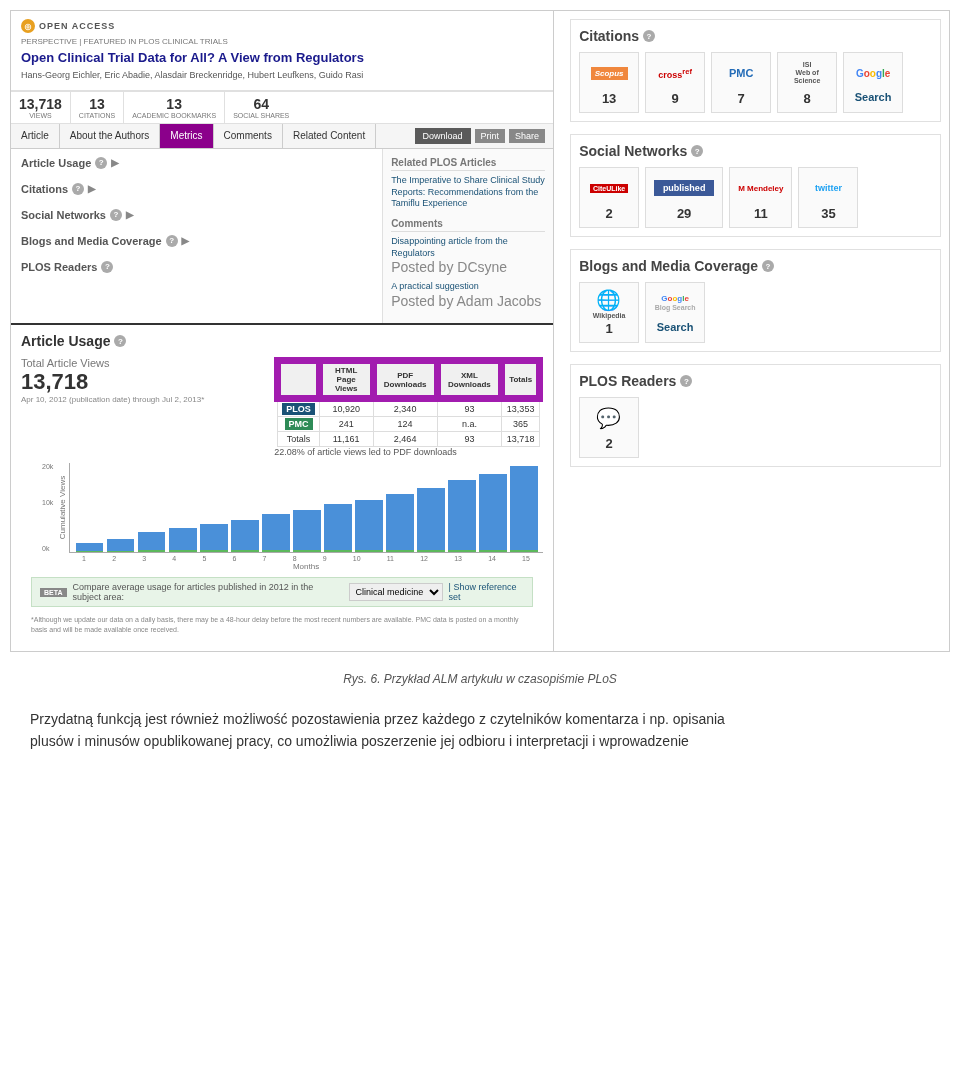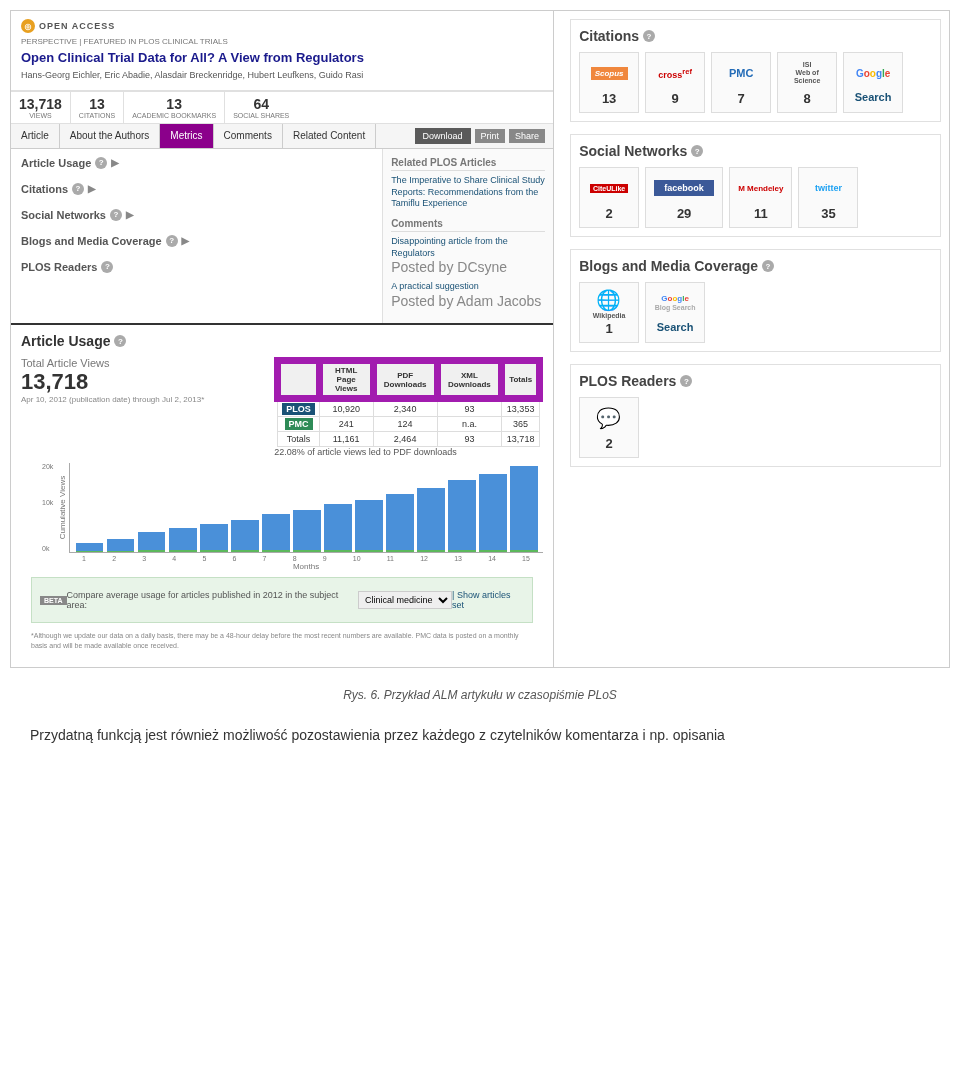--- a/index.html
+++ b/index.html
@@ -866,7 +866,7 @@
 
           <div class="metric-card">
             <div class="metric-logo">
-              <span class="logo-facebook">facebook</span>
+              <span class="logo-facebook">published</span>
             </div>
             <div class="metric-number">29</div>
           </div>

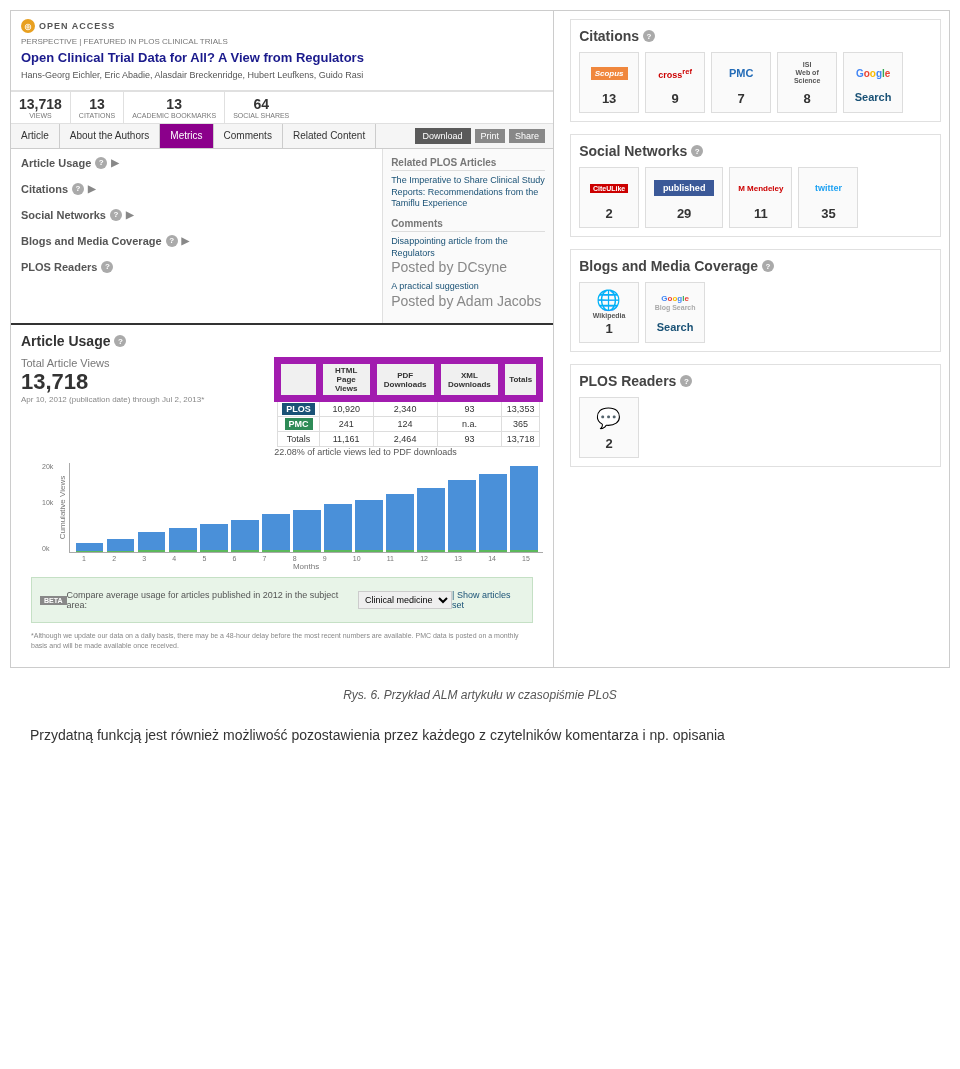--- a/index.html
+++ b/index.html
@@ -342,13 +342,13 @@
     .beta-bar {
       background: #e8f4e8;
       border: 1px solid #c5e0c5;
-      padding: 12px 8px;
+      padding: 4px 8px;
       font-size: 9px;
       color: #555;
       margin: 0 10px 4px;
       display: flex;
       align-items: center;
-      gap: 0;
+      gap: 6px;
     }
 
     .beta-badge {

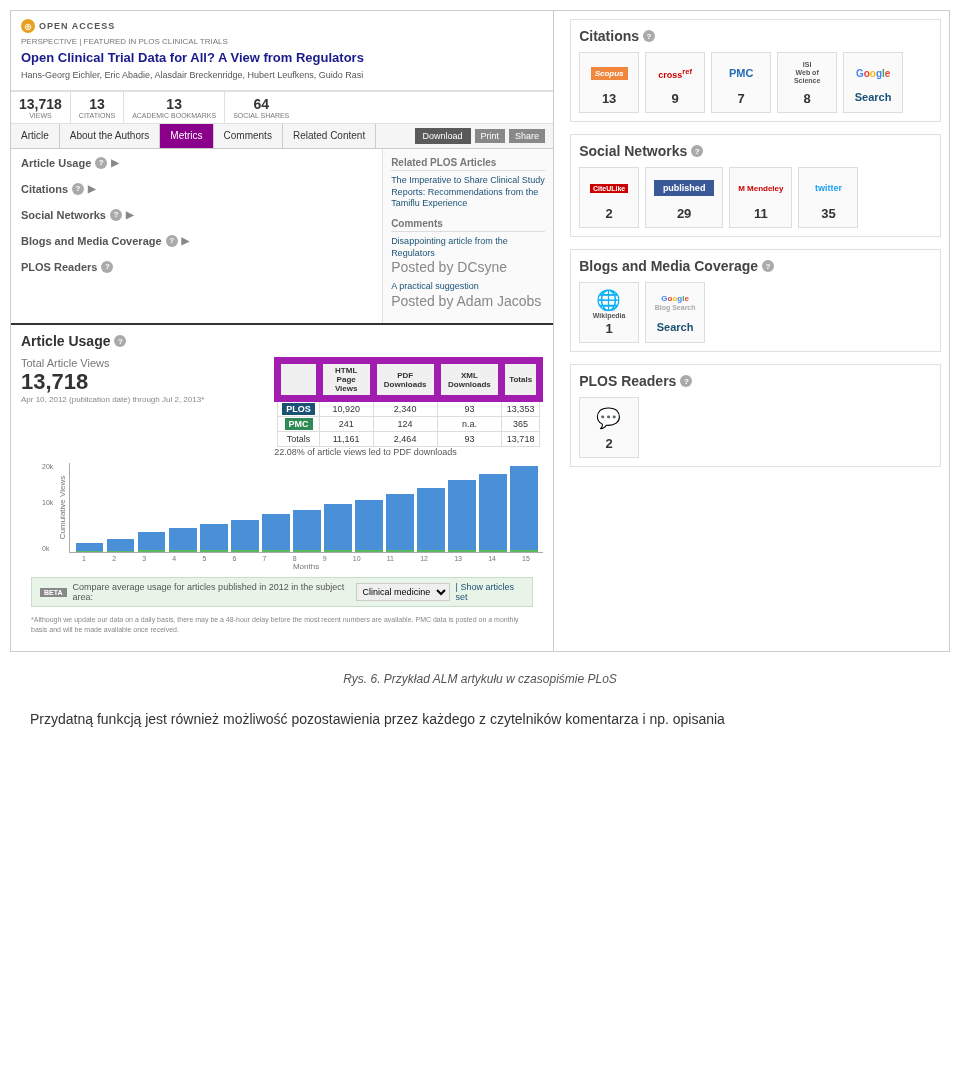--- a/index.html
+++ b/index.html
@@ -795,7 +795,7 @@
           <select class="select-field">
             <option>Clinical medicine</option>
           </select>
-          <span class="show-ref-link">| Show articles set</span>
+          <span class="show-ref-link">| Show reference set</span>
         </div>
 
         <div class="footnote-text">*Although we update our data on a daily basis, there may be a 48-hour delay before the most recent numbers are available. PMC data is posted on a monthly basis and will be made available once received.</div>

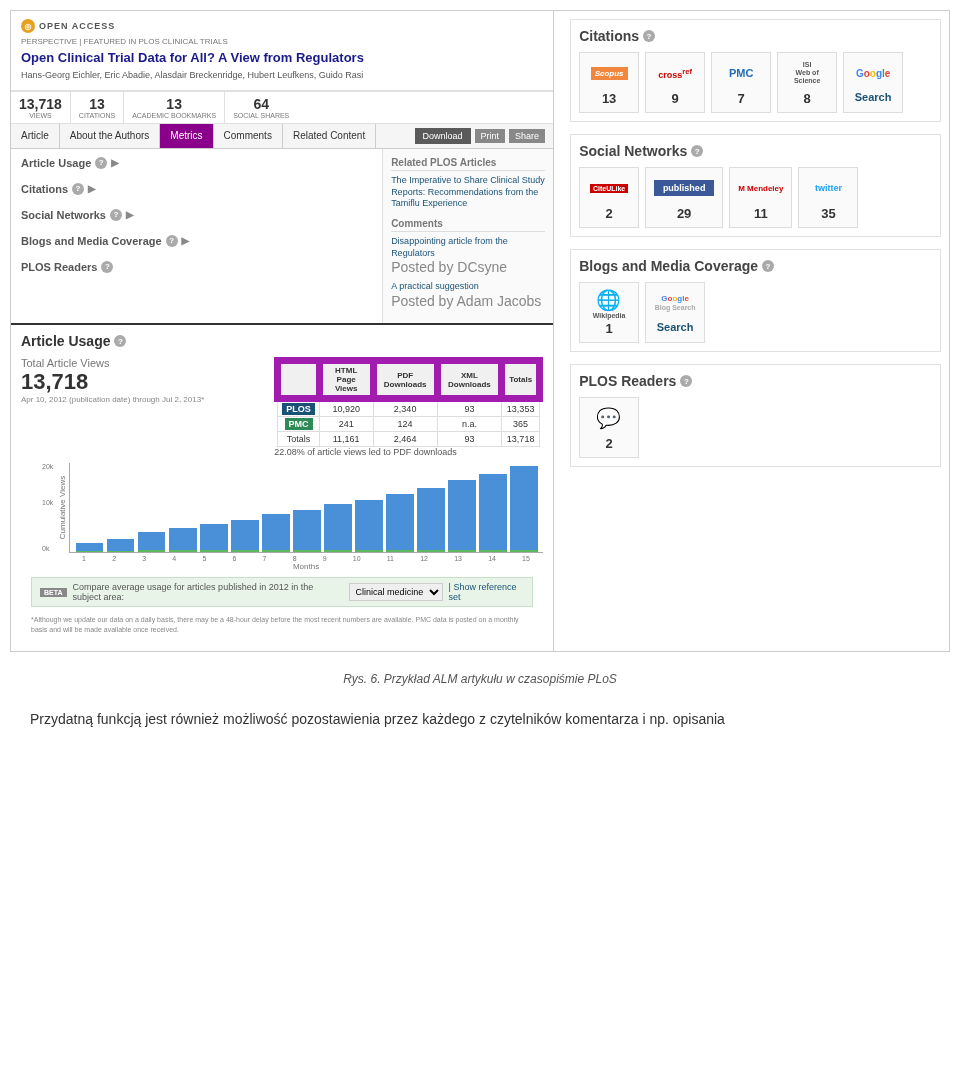--- a/index.html
+++ b/index.html
@@ -941,6 +941,9 @@
     <p>
       <span>Przydatną funkcją jest również możliwość pozostawienia przez każdego z czytelników komentarza i np. opisania</span>
     </p>
+    <p>
+      <span>plusów i minusów opublikowanej pracy, co umożliwia poszerzenie jej odbioru i interpretacji  i wprowadzenie</span>
+    </p>
   </div>
 </div>
 

